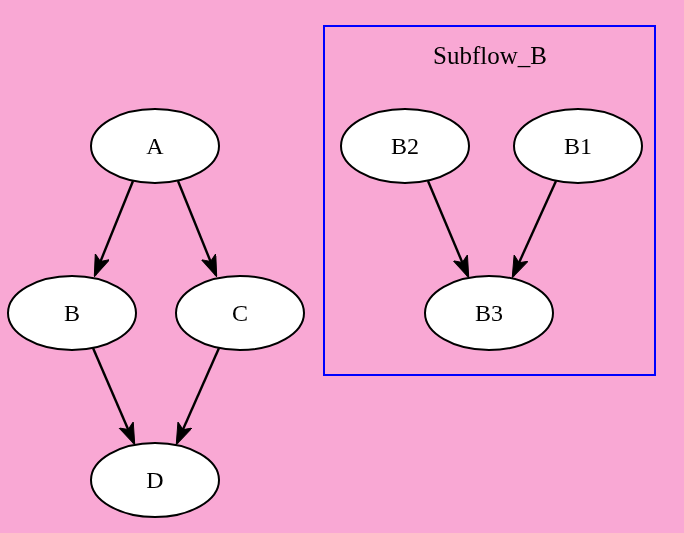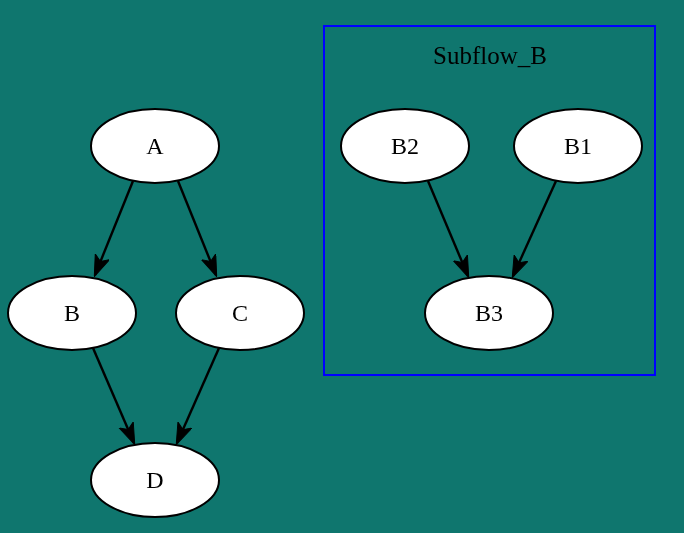--- a/index.html
+++ b/index.html
@@ -12,7 +12,7 @@
     position: relative;
     width: 684px;
     height: 533px;
-    background: #0f766e;
+    background: #f9a8d4;
     overflow: hidden;
     font-family: "Liberation Serif", "DejaVu Serif", serif;
   }

